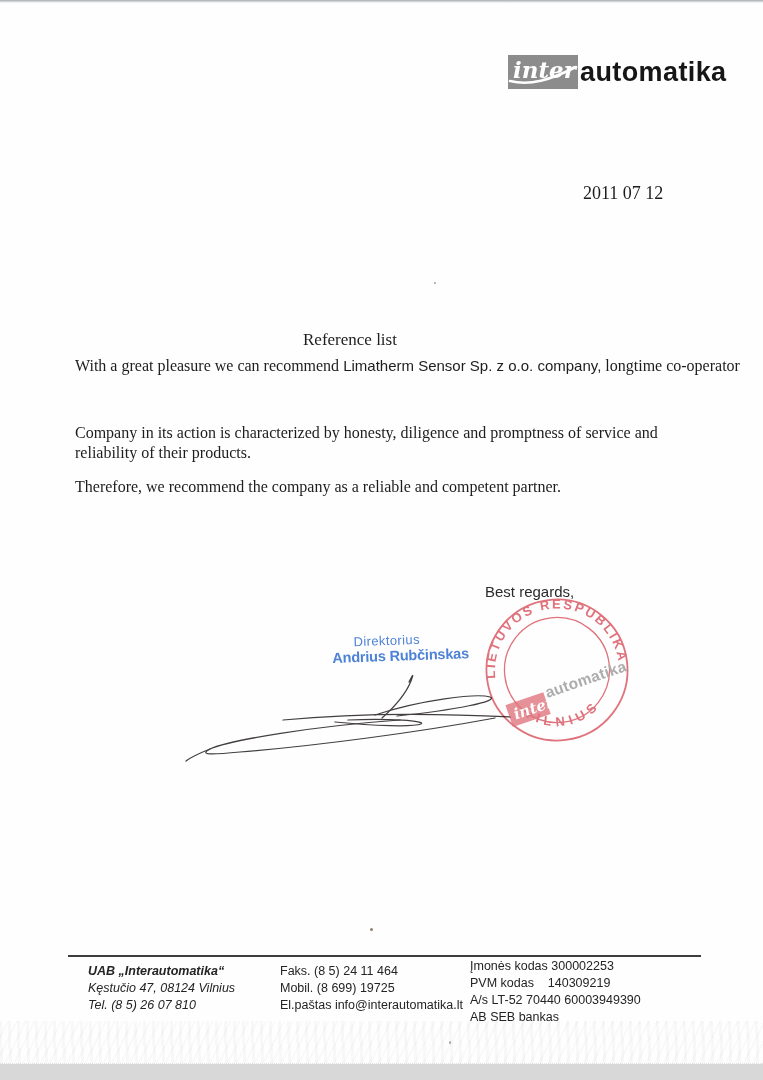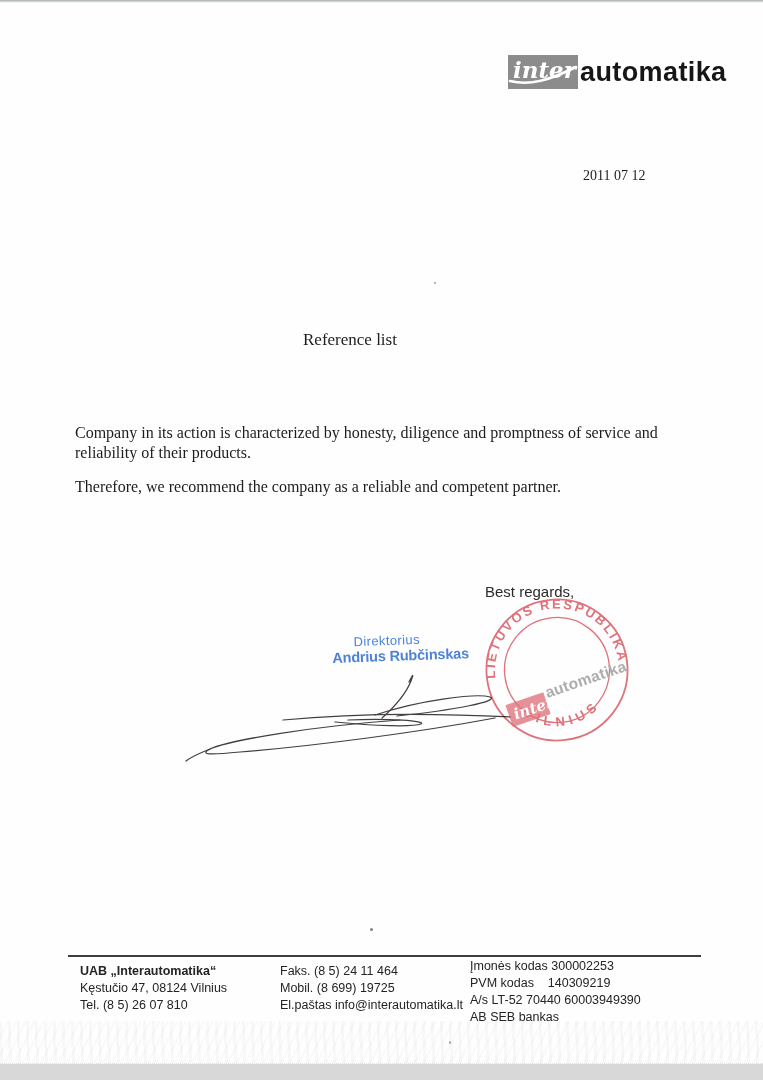--- a/index.html
+++ b/index.html
@@ -26,7 +26,7 @@
     font-family:"Liberation Sans",sans-serif;font-weight:700;
     font-size:27px;letter-spacing:.4px;color:#161616;}
   
-  .date{position:absolute;left:583px;top:168px;font-size:14px;}
+  .date{position:absolute;left:583px;top:183px;font-size:18px;}
   .title{position:absolute;left:303px;top:290px;font-size:17px;margin-top:40px;}
   .para{position:absolute;font-size:16px;line-height:19.5px;white-space:nowrap;}
   .p1{left:75px;top:356px;}

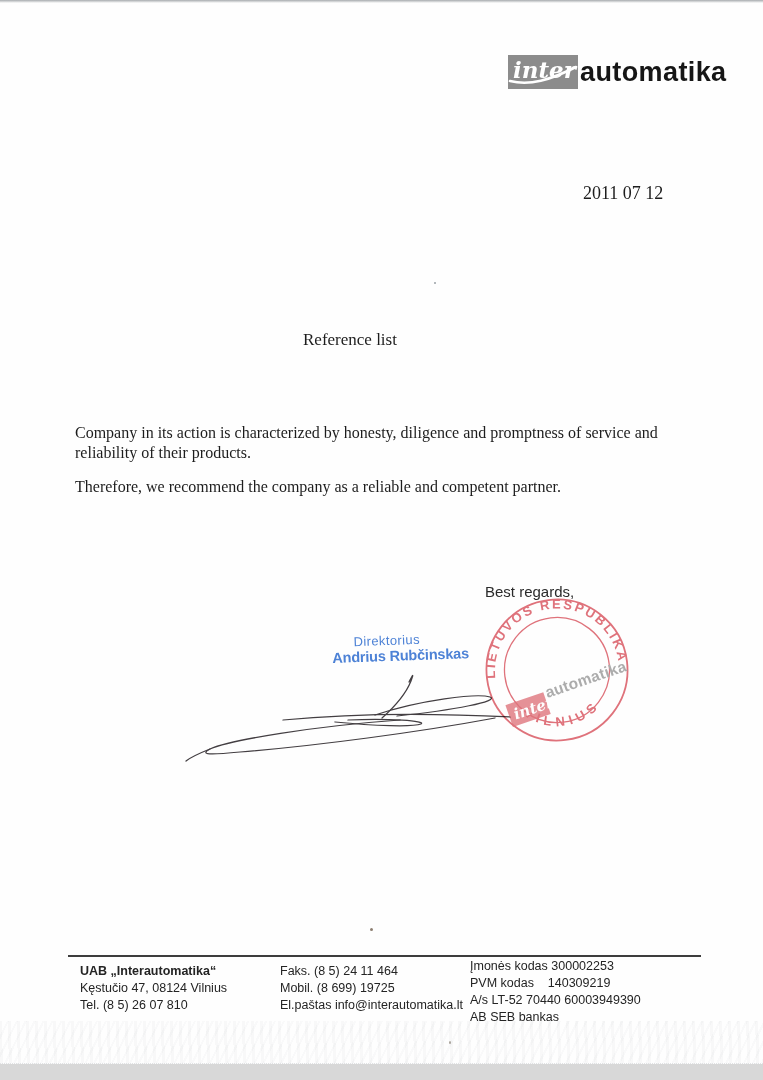--- a/index.html
+++ b/index.html
@@ -77,6 +77,7 @@
   <div class="title">Reference list</div>
 
   <div class="para p1">
+    <div><span>With a great pleasure we can recommend </span><span class="sans">Limatherm Sensor Sp. z o.o. company,</span><span> longtime co-operator</span></div>
   </div>
   <div class="para p2">
     <div>Company in its action is characterized by honesty, diligence and promptness of service and</div>

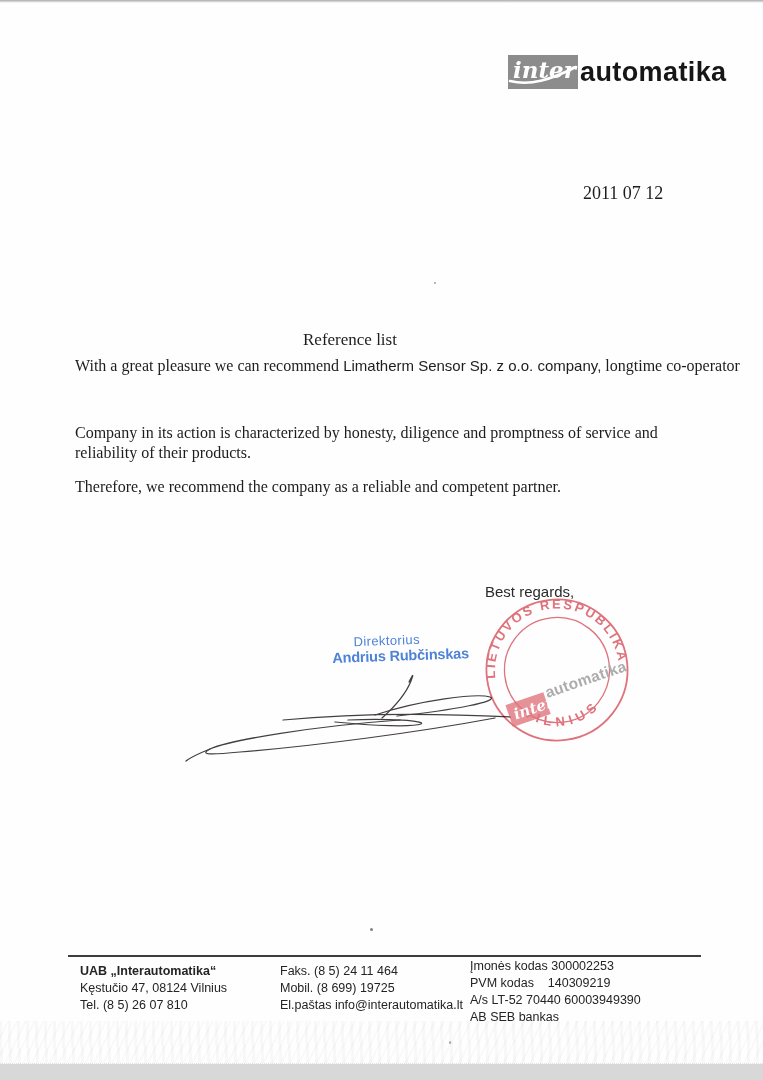--- a/index.html
+++ b/index.html
@@ -48,7 +48,7 @@
   .fcol{position:absolute;font-family:"Liberation Sans",sans-serif;
     font-size:12.5px;line-height:17px;color:#242424;}
   .fline{white-space:pre;}
-  .c1{left:80px;top:963px;}
+  .c1{left:88px;top:963px;font-style:italic;}
   .c1 .fline:first-child{font-weight:700;}
   .c2{left:280px;top:963px;}
   .c3{left:470px;top:958px;}

